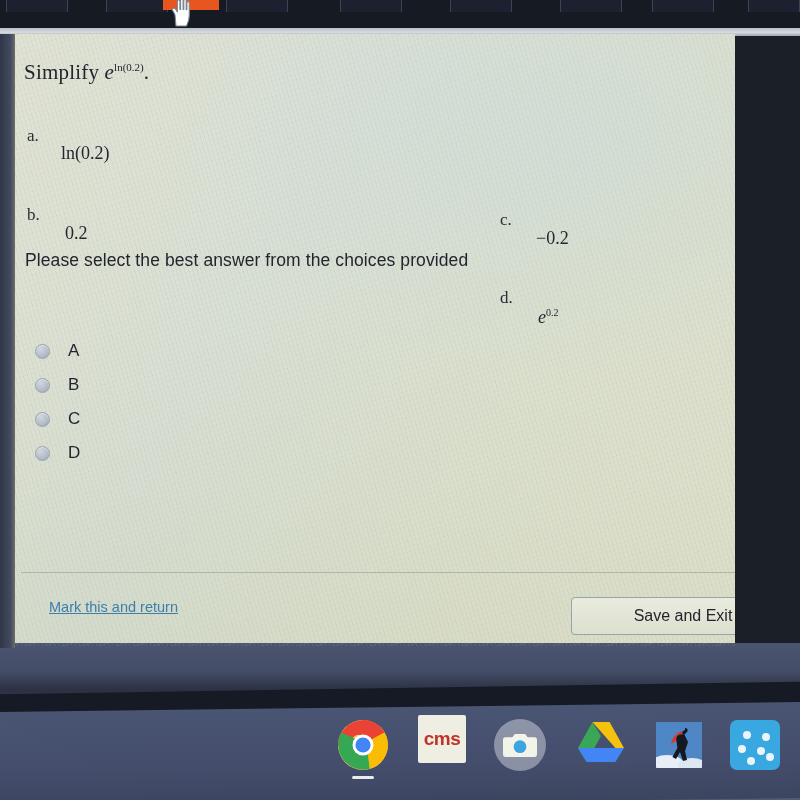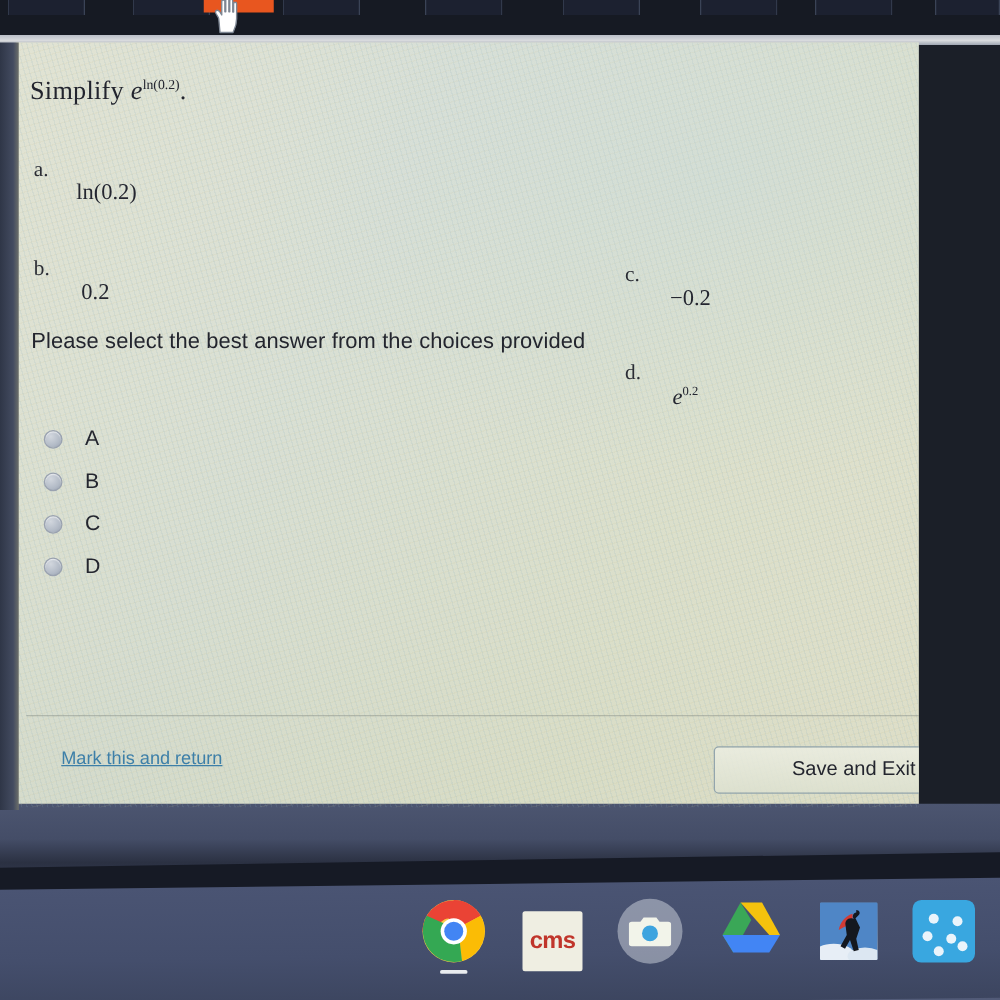--- a/index.html
+++ b/index.html
@@ -136,7 +136,7 @@
   
   #instruction {
     position: absolute;
-    left: 12px; top: 228px;
+    left: 12px; top: 216px;
     font-size: 17.5px;
     color: #23252e;
     letter-spacing: .1px;

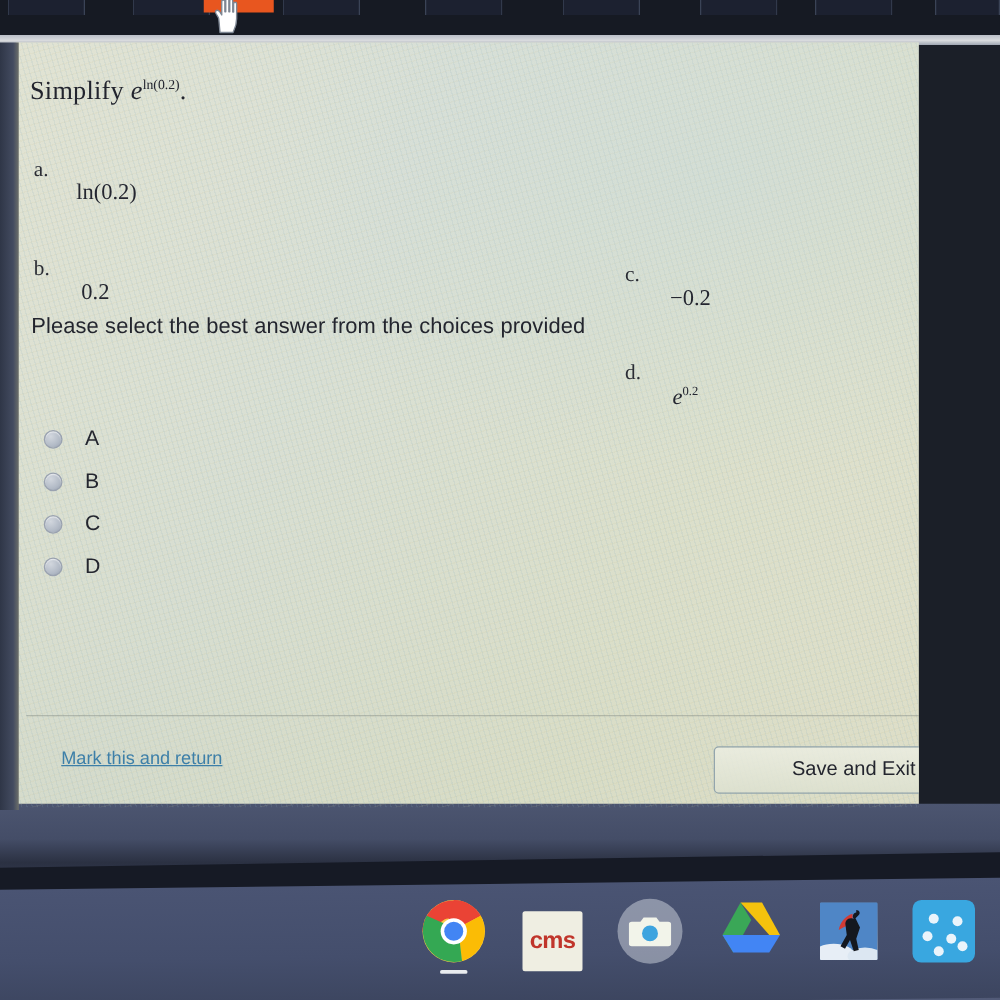--- a/index.html
+++ b/index.html
@@ -252,7 +252,7 @@
   }
 
   .icon-cms {
-    width: 48px; height: 48px; margin-top: 29px;
+    width: 48px; height: 48px; margin-top: 15px;
     background: #efeee2;
     border-radius: 2px;
     display: flex; align-items: center; justify-content: center;

